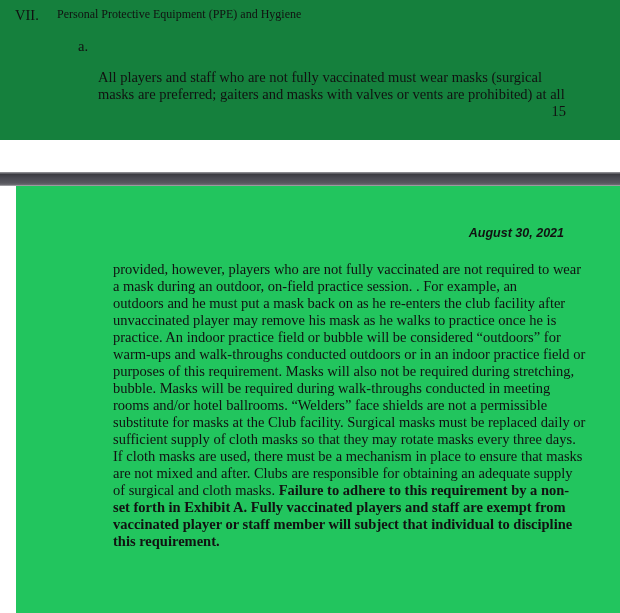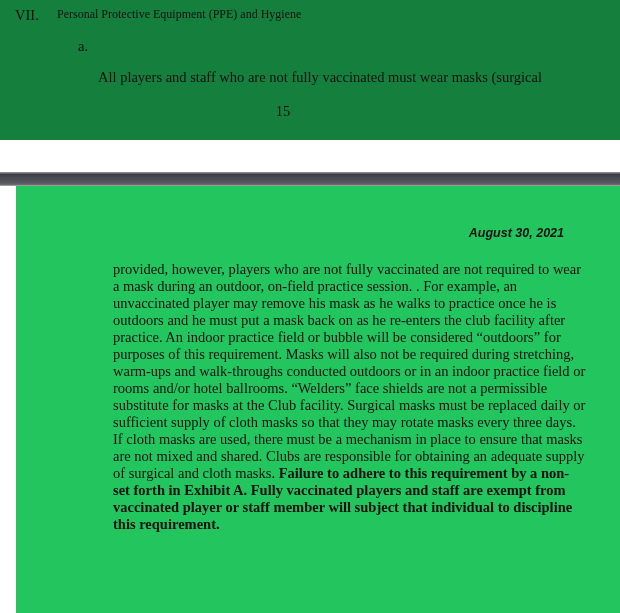--- a/index.html
+++ b/index.html
@@ -105,6 +105,7 @@
   <div class="item-marker">a.</div>
   <div class="item-text">
     <span>All players and staff who are not fully vaccinated must wear masks (surgical</span>
+    <span>masks are preferred; gaiters and masks with valves or vents are prohibited) at all</span>
   </div>
   <div class="page-number">15</div>
 </div>

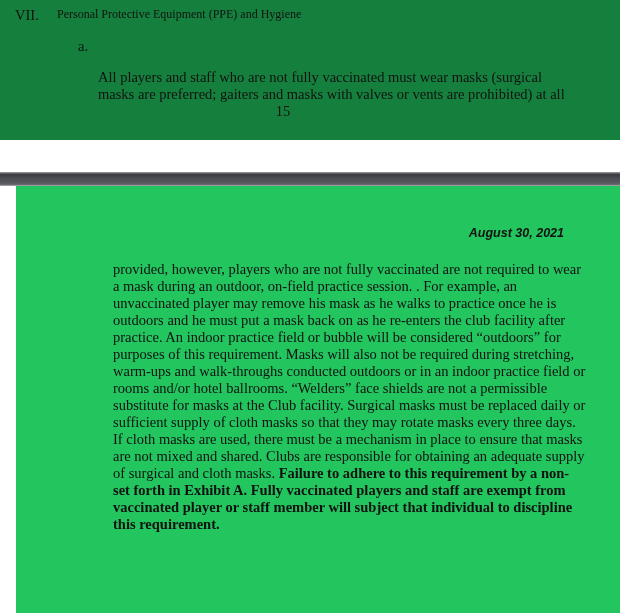--- a/index.html
+++ b/index.html
@@ -55,7 +55,7 @@
       left: 0;
       width: 566px;
       top: 103px;
-      text-align: center;
+      text-align: right;
       font-size: 14.5px;
     }
     .page-divider {

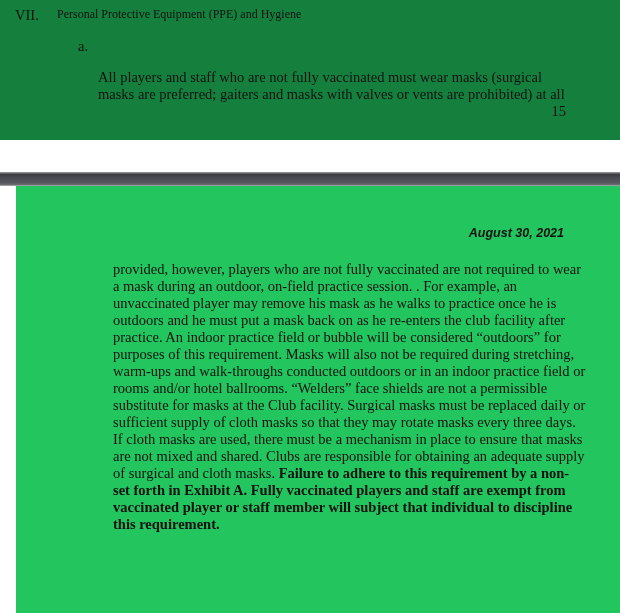--- a/index.html
+++ b/index.html
@@ -117,8 +117,8 @@
   <div class="body-text">
     <span>provided, however, players who are not fully vaccinated are not required to wear</span>
     <span>a mask during an outdoor, on-field practice session. .  For example, an</span>
+    <span>outdoors and he must put a mask back on as he re-enters the club facility after</span>
     <span>unvaccinated player may remove his mask as he walks to practice once he is</span>
-    <span>outdoors and he must put a mask back on as he re-enters the club facility after</span>
     <span>practice.  An indoor practice field or bubble will be considered “outdoors” for</span>
     <span>purposes of this requirement.  Masks will also not be required during stretching,</span>
     <span>warm-ups and walk-throughs conducted outdoors or in an indoor practice field or</span>

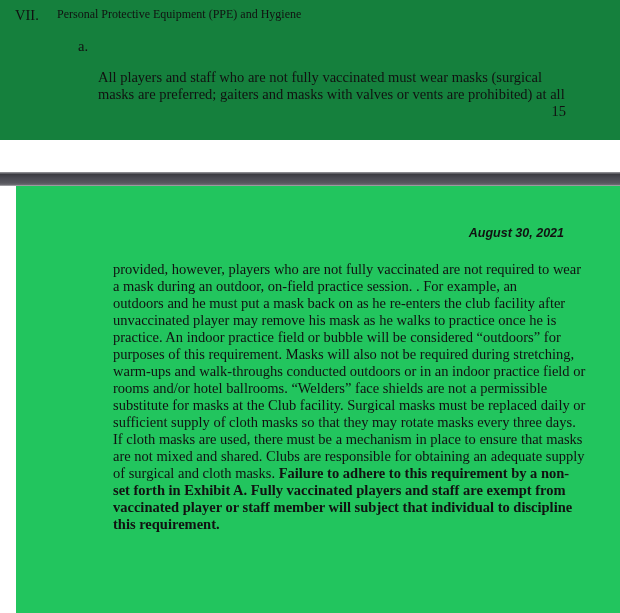--- a/index.html
+++ b/index.html
@@ -120,8 +120,8 @@
     <span>outdoors and he must put a mask back on as he re-enters the club facility after</span>
     <span>unvaccinated player may remove his mask as he walks to practice once he is</span>
     <span>practice.  An indoor practice field or bubble will be considered “outdoors” for</span>
+    <span>warm-ups and walk-throughs conducted outdoors or in an indoor practice field or</span>
     <span>purposes of this requirement.  Masks will also not be required during stretching,</span>
-    <span>warm-ups and walk-throughs conducted outdoors or in an indoor practice field or</span>
     <span>rooms and/or hotel ballrooms.  “Welders” face shields are not a permissible</span>
     <span>substitute for masks at the Club facility.  Surgical masks must be replaced daily or</span>
     <span>sufficient supply of cloth masks so that they may rotate masks every three days.</span>

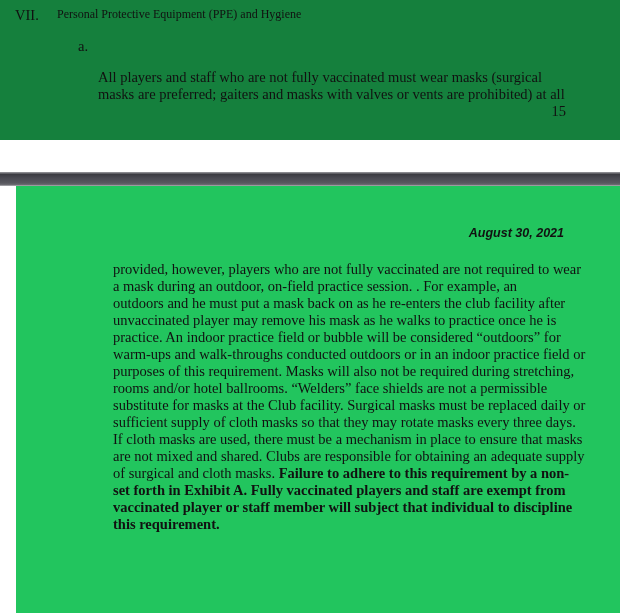--- a/index.html
+++ b/index.html
@@ -122,6 +122,7 @@
     <span>practice.  An indoor practice field or bubble will be considered “outdoors” for</span>
     <span>warm-ups and walk-throughs conducted outdoors or in an indoor practice field or</span>
     <span>purposes of this requirement.  Masks will also not be required during stretching,</span>
+    <span>bubble.  Masks will be required during walk-throughs conducted in meeting</span>
     <span>rooms and/or hotel ballrooms.  “Welders” face shields are not a permissible</span>
     <span>substitute for masks at the Club facility.  Surgical masks must be replaced daily or</span>
     <span>sufficient supply of cloth masks so that they may rotate masks every three days.</span>

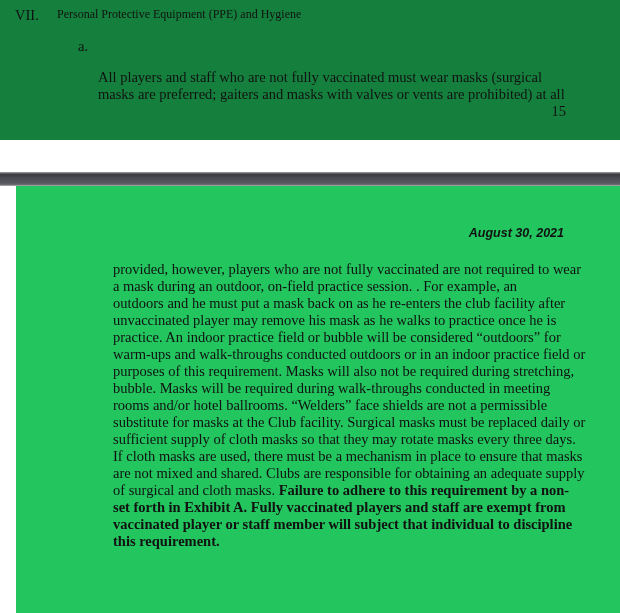--- a/index.html
+++ b/index.html
@@ -127,7 +127,7 @@
     <span>substitute for masks at the Club facility.  Surgical masks must be replaced daily or</span>
     <span>sufficient supply of cloth masks so that they may rotate masks every three days.</span>
     <span>If cloth masks are used, there must be a mechanism in place to ensure that masks</span>
-    <span>are not mixed and shared.  Clubs are responsible for obtaining an adequate supply</span>
+    <span>are not mixed and after.  Clubs are responsible for obtaining an adequate supply</span>
     <span><span style="display:inline">of surgical and cloth masks.  </span><span style="display:inline" class="b">Failure to adhere to this requirement by a non-</span></span>
     <span class="bold">set forth in Exhibit A.  Fully vaccinated players and staff are exempt from</span>
     <span class="bold">vaccinated player or staff member will subject that individual to discipline</span>

